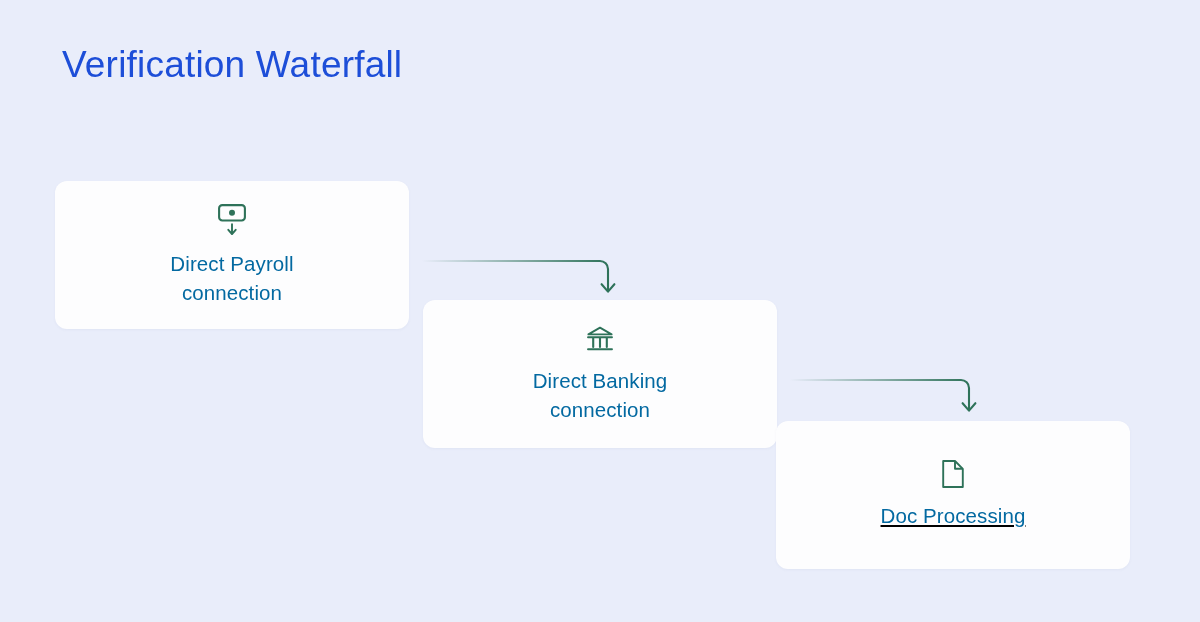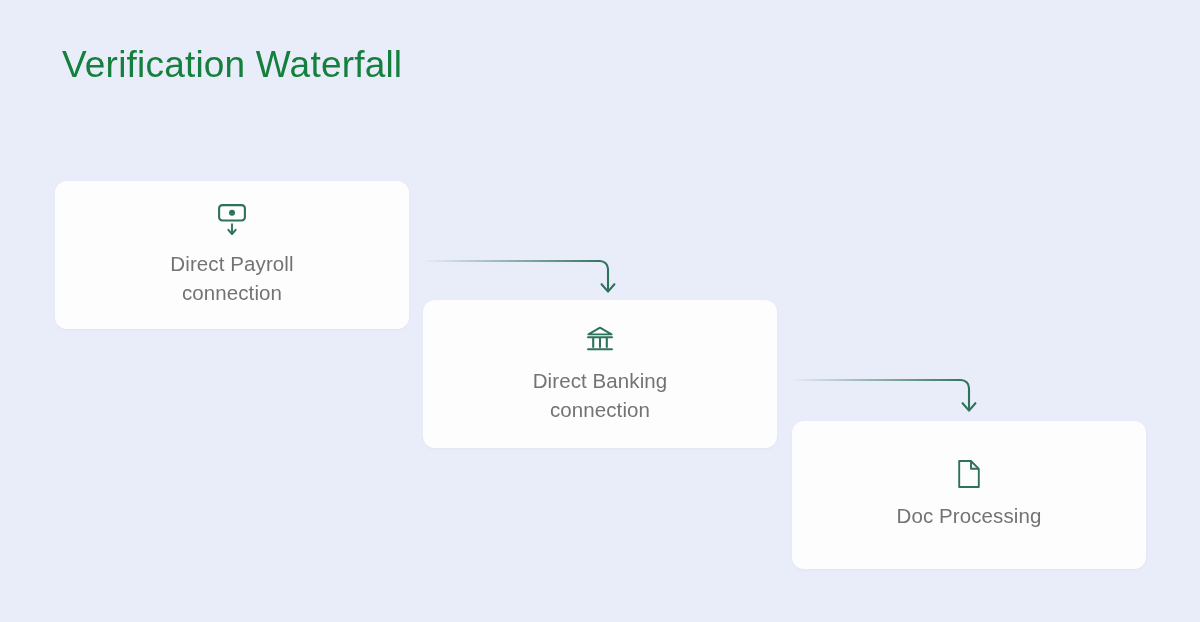--- a/index.html
+++ b/index.html
@@ -28,7 +28,7 @@
     font-size: 37px;
     font-weight: 300;
     letter-spacing: 0.2px;
-    color: #15803d;
+    color: #1d4ed8;
     line-height: 1.1;
     white-space: nowrap;
   }

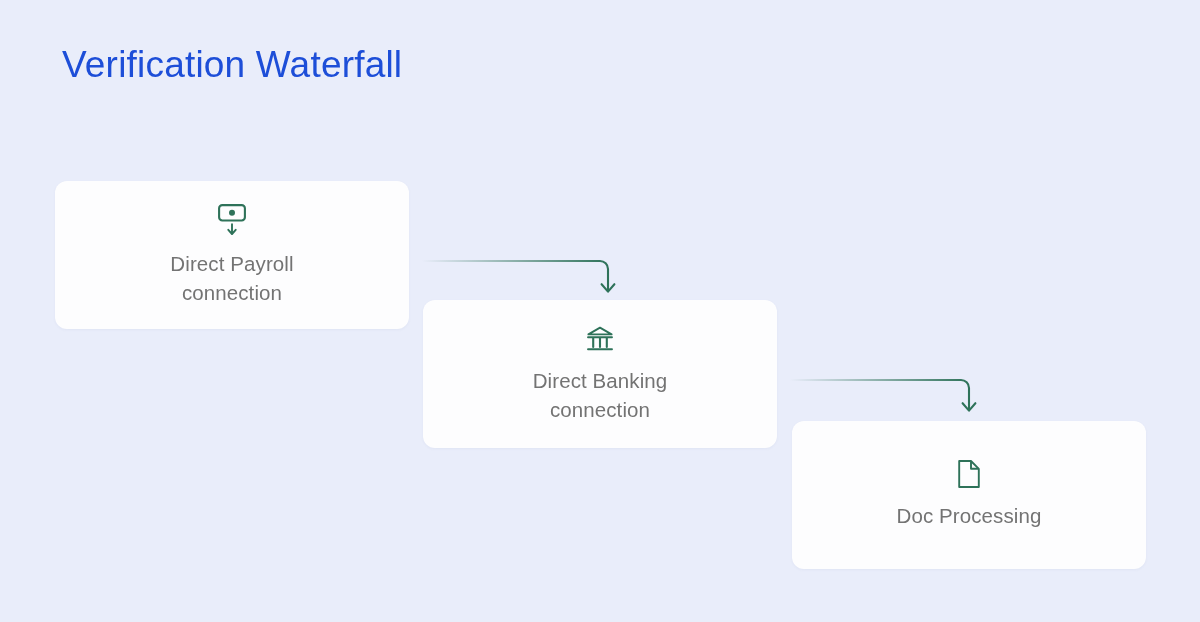--- a/index.html
+++ b/index.html
@@ -56,7 +56,7 @@
   .card-label {
     font-size: 20.5px;
     font-weight: 400;
-    color: #737373;
+    color: #0369a1;
     text-align: center;
     line-height: 1.42;
     letter-spacing: 0.1px;

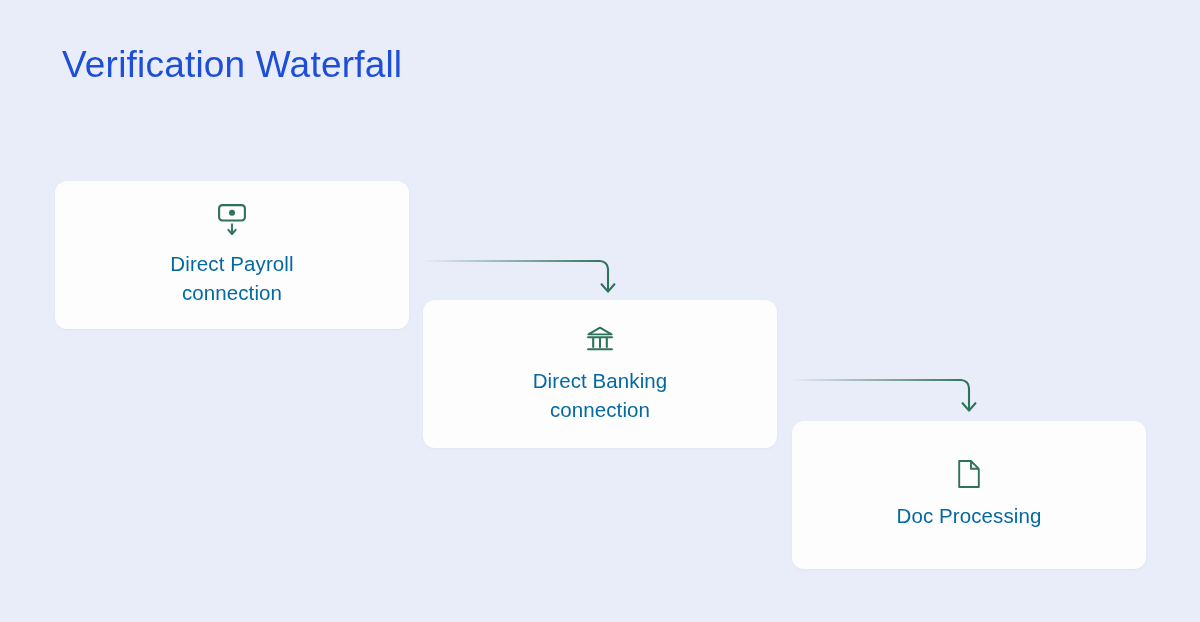--- a/index.html
+++ b/index.html
@@ -65,7 +65,7 @@
 
   #card-payroll  { left: 55px;  top: 181px; }
   #card-banking  { left: 423px; top: 300px; align-items: center; }
-  #card-doc      { left: 792px; top: 421px; }
+  #card-doc      { left: 776px; top: 421px; text-decoration: underline; }
 
   .connector {
     position: absolute;

